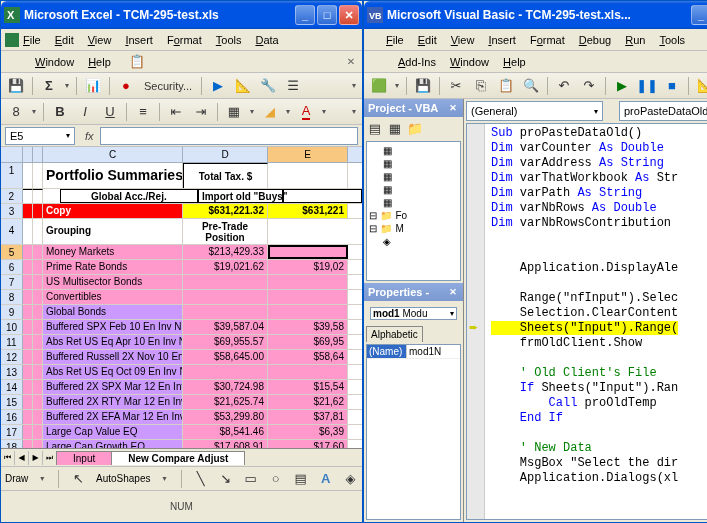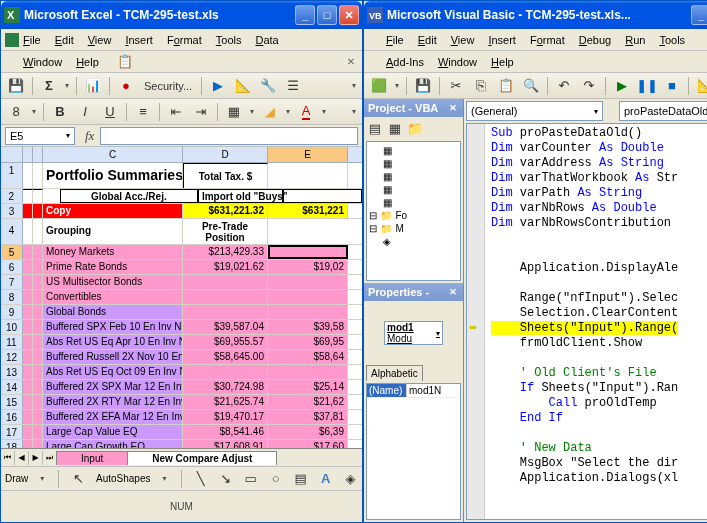--- a/index.html
+++ b/index.html
@@ -18,7 +18,7 @@
   .win-btn.close { background: linear-gradient(#f08080, #d64b2e); }
   
   .menubar { height: 22px; background: #ece9d8; display: flex; align-items: center; padding: 0 4px 0 16px; gap: 2px; border-bottom: 1px solid #c0c0c0; }
-  .menubar.row2 { padding-left: 16px; }
+  .menubar.row2 { padding-left: 28px; }
   .menu-item { padding: 2px 6px; cursor: default; }
   .menu-item u { text-decoration: underline; }
   .menu-close { margin-left: auto; width: 14px; height: 14px; display: flex; align-items: center; justify-content: center; font-size: 10px; color: #666; }

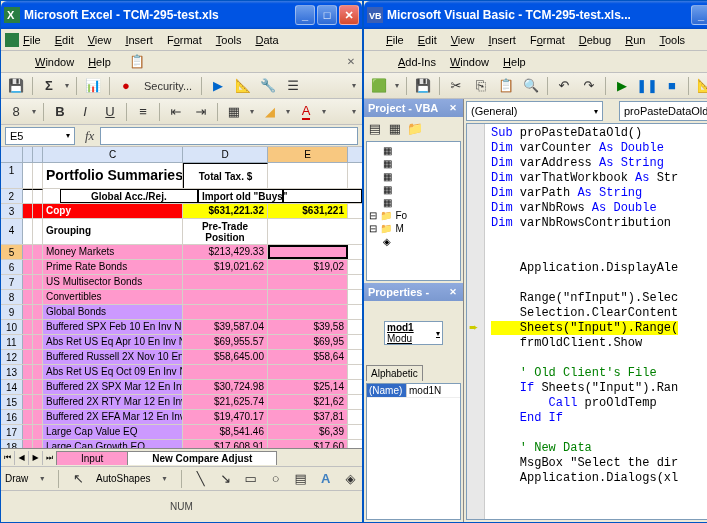--- a/index.html
+++ b/index.html
@@ -31,7 +31,7 @@
   
   .formula-bar { height: 22px; display: flex; align-items: center; background: #ece9d8; border-bottom: 1px solid #c0c0c0; }
   .name-box { width: 70px; height: 18px; background: white; border: 1px solid #7f9db9; padding: 1px 4px; font-size: 11px; margin-right: 4px; margin-left: 4px; display:flex; align-items:center; }
-  .fx-label { font-style: italic; font-size: 13px; padding: 0 6px; color: #444; font-family: Liberation Serif, serif; }
+  .fx-label { font-style: italic; font-size: 11px; padding: 0 6px; color: #444; }
   .formula-input { flex: 1; height: 18px; background: white; border: 1px solid #7f9db9; padding: 1px 4px; font-size: 11px; margin-right: 4px; }
   
   .sheet-area { flex: 1; overflow: hidden; display: flex; flex-direction: column; background: white; }

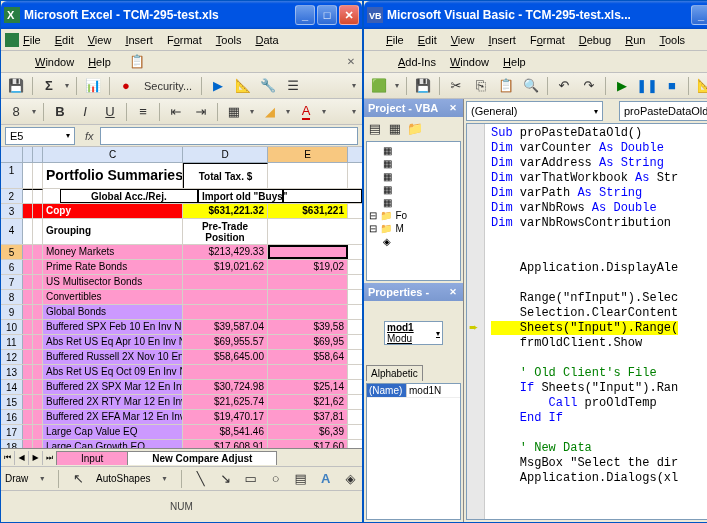--- a/index.html
+++ b/index.html
@@ -471,7 +471,7 @@
         <span>Properties - </span>
           <span class="px">✕</span>
       </div>
-      <div style="padding:20px;text-decoration:underline;">
+      <div style="padding:6px;">
         <div class="props-combo">
             <span><b>mod1</b> <span>Modu</span></span>
             <span style="font-size:8px;">▾</span>

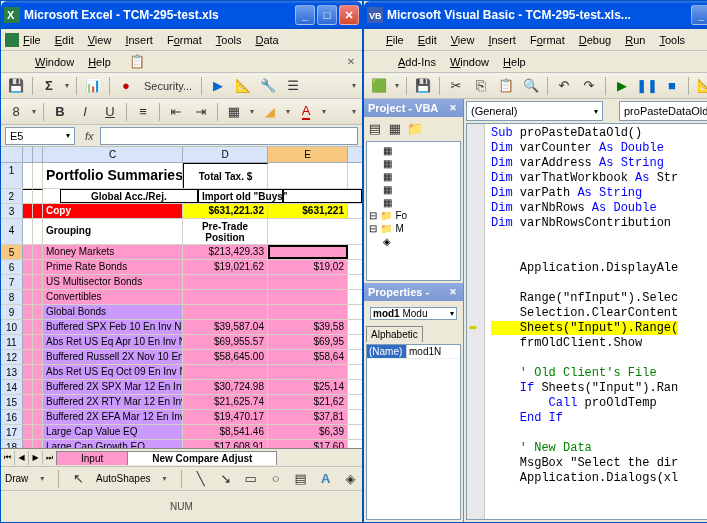--- a/index.html
+++ b/index.html
@@ -314,7 +314,7 @@
             <div class="cell cB pink"></div>
             <div class="cell cC purple">Buffered 2X SPX Mar 12 En Inv N</div>
             <div class="cell cD pink right">$30,724.98</div>
-            <div class="cell cE pink right">$25,14</div>
+            <div class="cell cE pink right">$15,54</div>
           </div>
           <div class="grid-row">
             <div class="row-head">15</div>

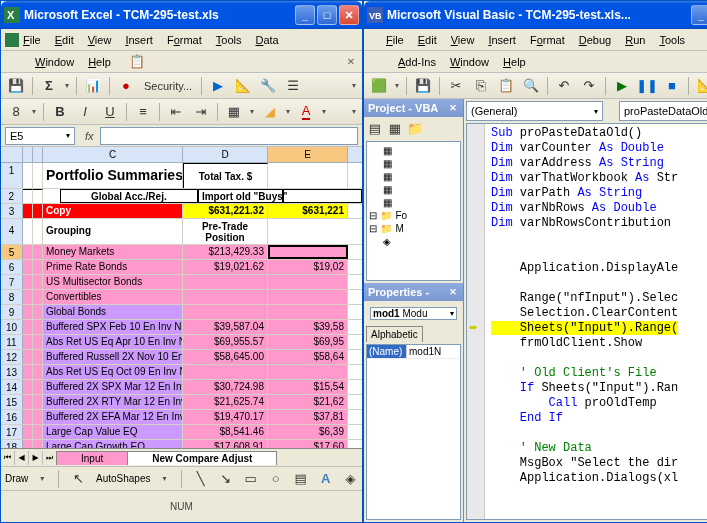--- a/index.html
+++ b/index.html
@@ -329,7 +329,7 @@
             <div class="cell cA pink"></div>
             <div class="cell cB pink"></div>
             <div class="cell cC purple">Buffered 2X EFA Mar 12 En Inv N</div>
-            <div class="cell cD pink right">$19,470.17</div>
+            <div class="cell cD pink right">$53,299.80</div>
             <div class="cell cE pink right">$37,81</div>
           </div>
           <div class="grid-row">

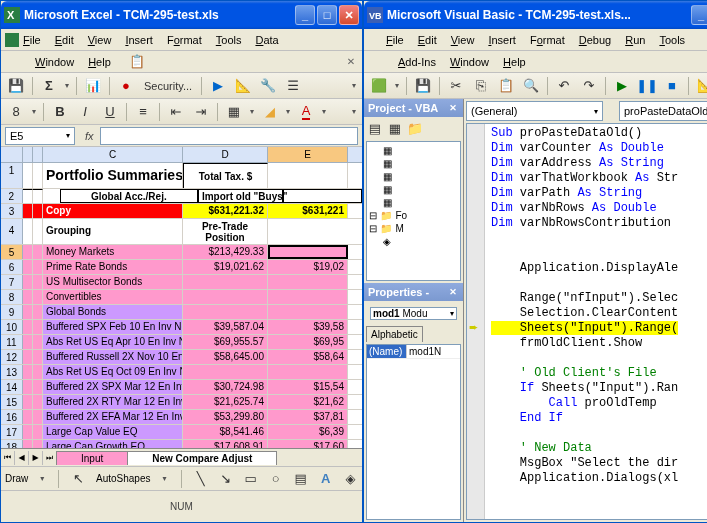--- a/index.html
+++ b/index.html
@@ -57,7 +57,7 @@
 
   .sheet-tabs { height: 18px; display: flex; align-items: center; background: #ece9d8; border-top: 1px solid #888; font-size: 10px; }
   .tab-nav-btn { width: 14px; height: 14px; display: flex; align-items: center; justify-content: center; font-size: 8px; border-right: 1px solid #bbb; }
-  .sheet-tab { padding: 1px 24px; background: #ece9d8; border: 1px solid #888; border-bottom: none; margin-left: -1px; }
+  .sheet-tab { padding: 1px 16px; background: #ece9d8; border: 1px solid #888; border-bottom: none; margin-left: -1px; }
   .sheet-tab.active { background: white; font-weight: bold; }
   
   .draw-bar { height: 24px; display: flex; align-items: center; padding: 0 4px; gap: 10px; background: #ece9d8; border-top: 1px solid #c0c0c0; font-size: 10px; }

